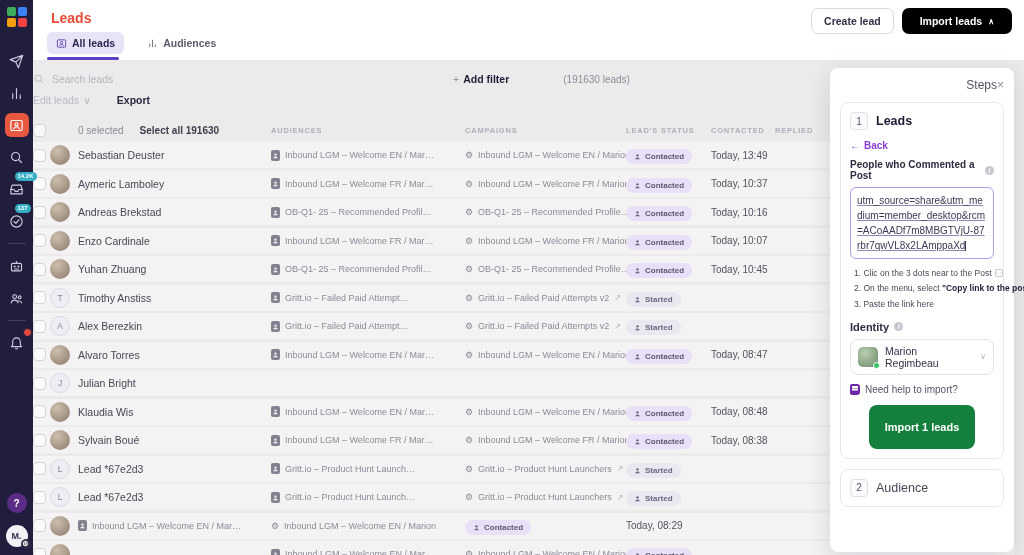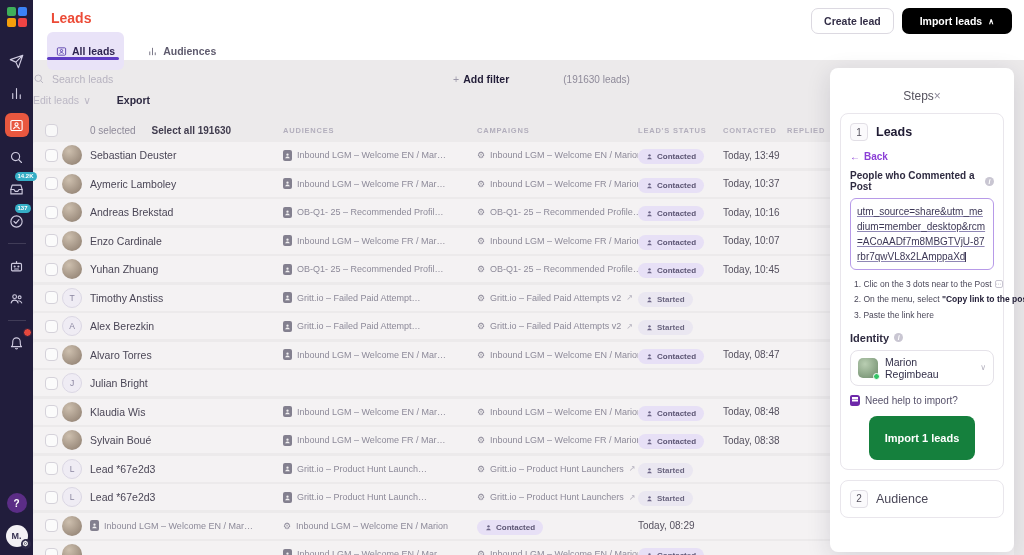--- a/index.html
+++ b/index.html
@@ -28,7 +28,7 @@
   .tophdr { position:absolute; left:33px; top:0; width:991px; height:60px; background:#fff; }
   .page-title { position:absolute; left:18px; top:10px; color:#ec4b37; font-size:14px; font-weight:bold; }
   .tabs { position:absolute; left:14px; top:32px; display:flex; align-items:center; gap:14px; }
-  .tab { display:flex; align-items:center; gap:5px; font-size:10.5px; cursor:pointer; padding:13px 9px; border-radius:6px; color:#5f5b6e; font-weight:bold; }
+  .tab { display:flex; align-items:center; gap:5px; font-size:10.5px; cursor:pointer; padding:5px 9px; border-radius:6px; color:#5f5b6e; font-weight:bold; }
   .tab.active { background:#e9e3f8; color:#2e2450; }
   .tab svg { width:11px; height:11px; stroke:#5f5b6e; fill:none; stroke-width:1.8; }
   .tab.active svg { stroke:#4b2fa3; }

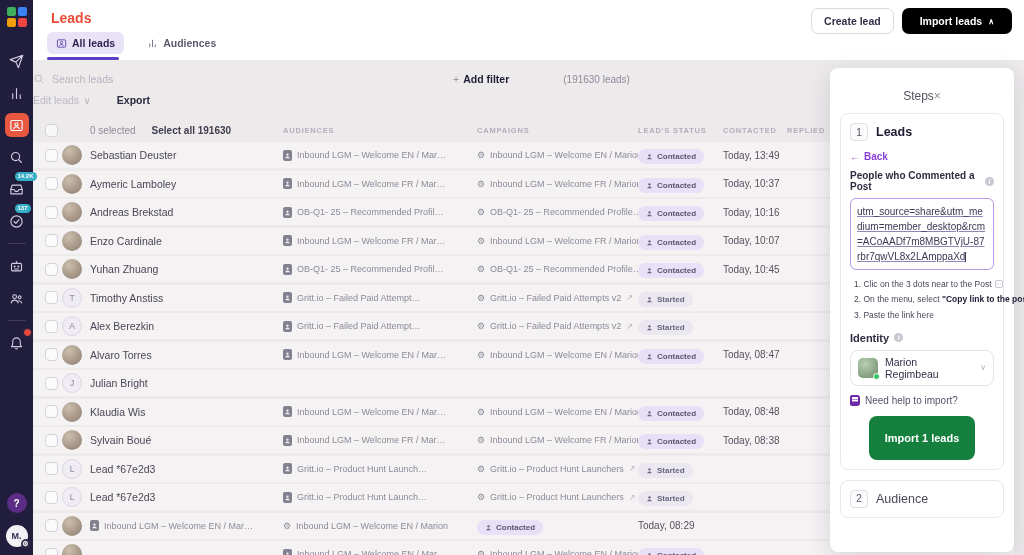--- a/index.html
+++ b/index.html
@@ -76,7 +76,7 @@
 
   
   .panel { position:absolute; left:830px; top:68px; width:184px; height:484px; background:#fff; border-radius:8px; box-shadow:0 6px 24px rgba(30,25,60,.14); z-index:20; padding:10px 10px 12px; }
-  .panel-hdr { display:flex; justify-content:center; align-items:center; margin-bottom:10px;margin-top:11px; }
+  .panel-hdr { display:flex; justify-content:flex-end; align-items:center; margin-bottom:10px; }
   .panel-title { font-size:12px; color:#55525e; }
   .panel-close { color:#8f8b9b; font-size:12px; cursor:pointer; line-height:1; }
   .stepbox { border:1px solid #e9e6ec; border-radius:8px; padding:9px; }

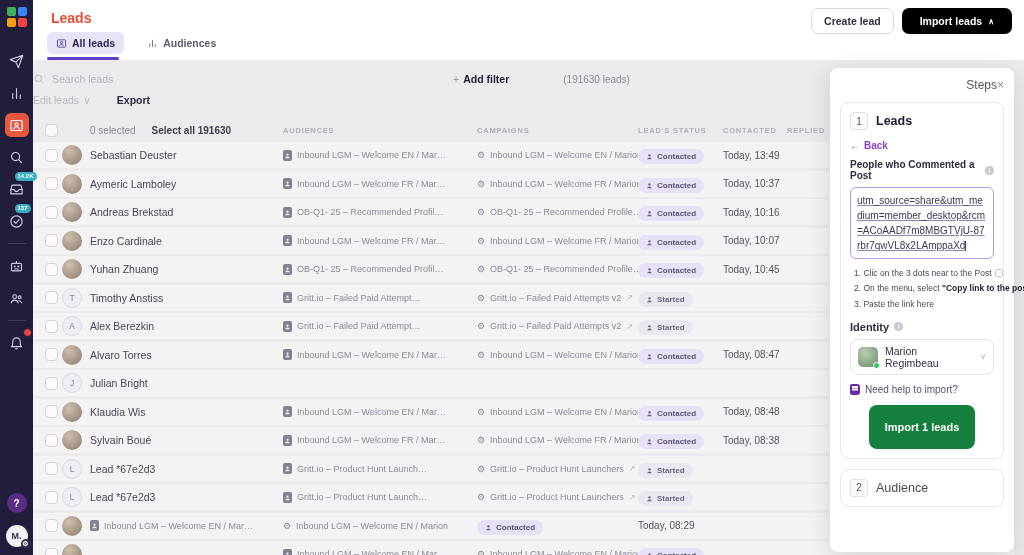--- a/index.html
+++ b/index.html
@@ -51,7 +51,7 @@
 
   
   .tablewrap { position:absolute; left:33px; top:118px; width:981px; height:437px; overflow:hidden; }
-  .tgrid { display:grid; grid-template-columns:17px 28px 193px 194px 161px 85px 64px auto; align-items:center; padding-left:12px; }
+  .tgrid { display:grid; grid-template-columns:17px 28px 193px 194px 161px 85px 64px auto; align-items:center; }
   .thead { height:24px; }
   .thead .selinfo { display:flex; gap:16px; align-items:center; grid-column:3; }
   .sel-count { font-size:10px; color:#8e8a99; }

